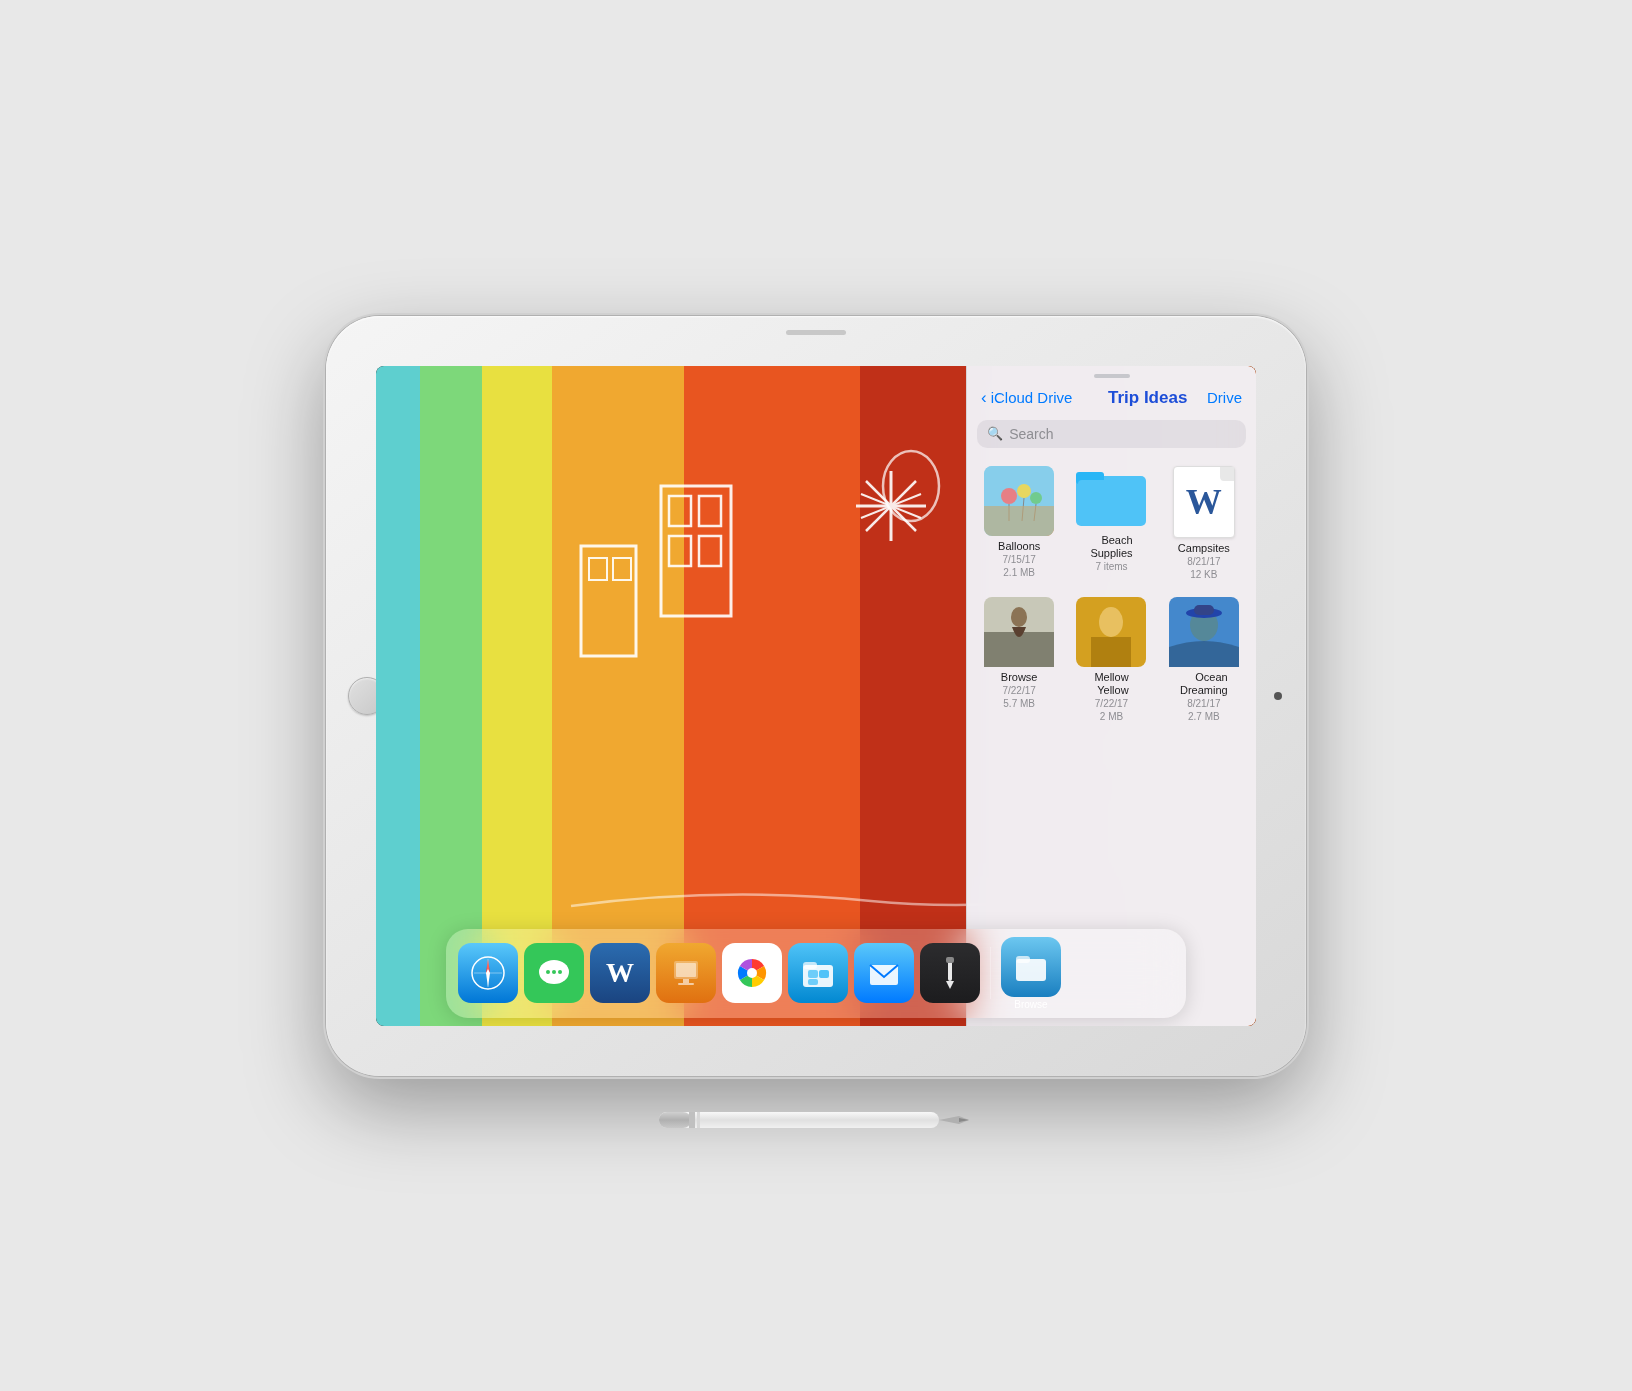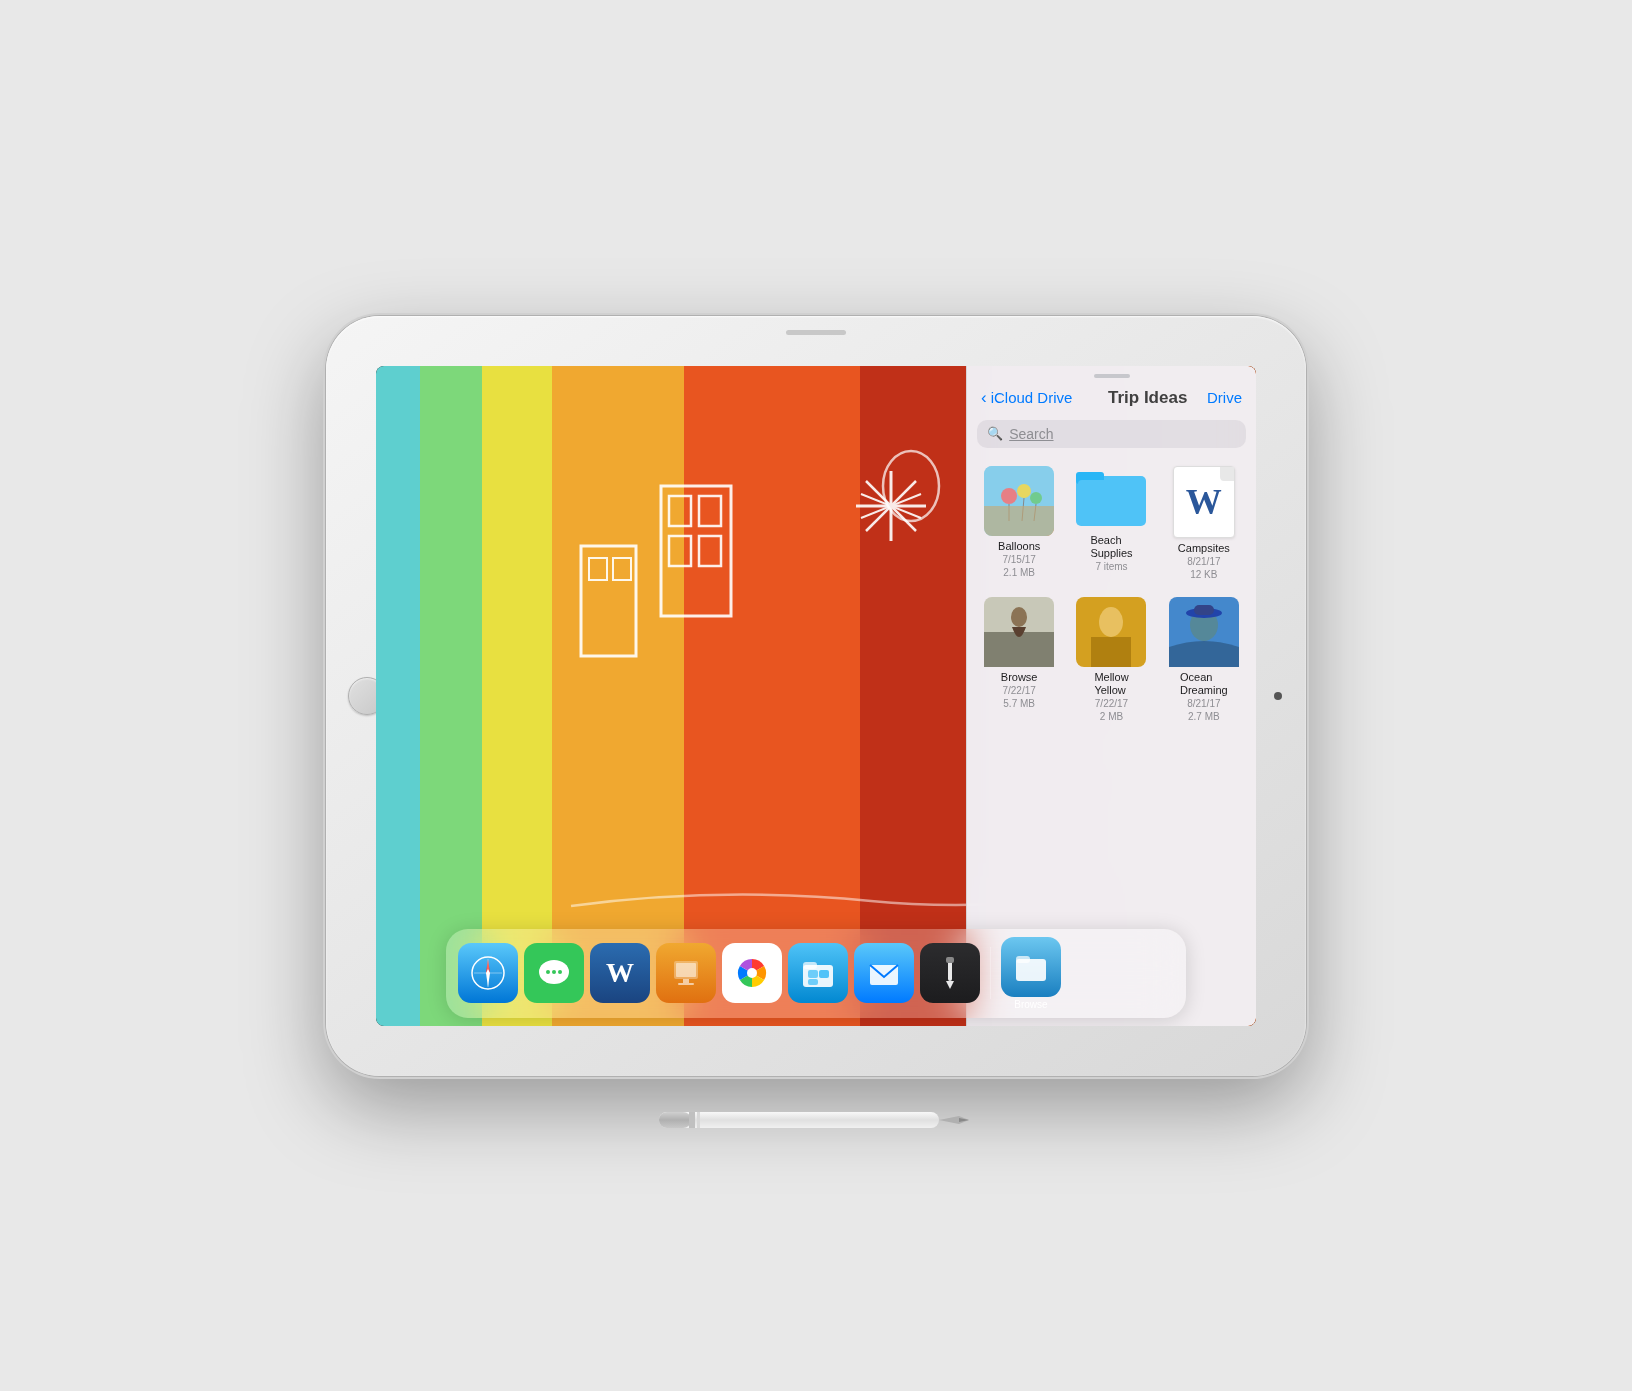--- a/index.html
+++ b/index.html
@@ -146,7 +146,7 @@
     .panel-title {
       font-size: 17px;
       font-weight: 600;
-      color: #404040;
+      color: #1d4ed8;
       margin-left: 16px;
     }
 

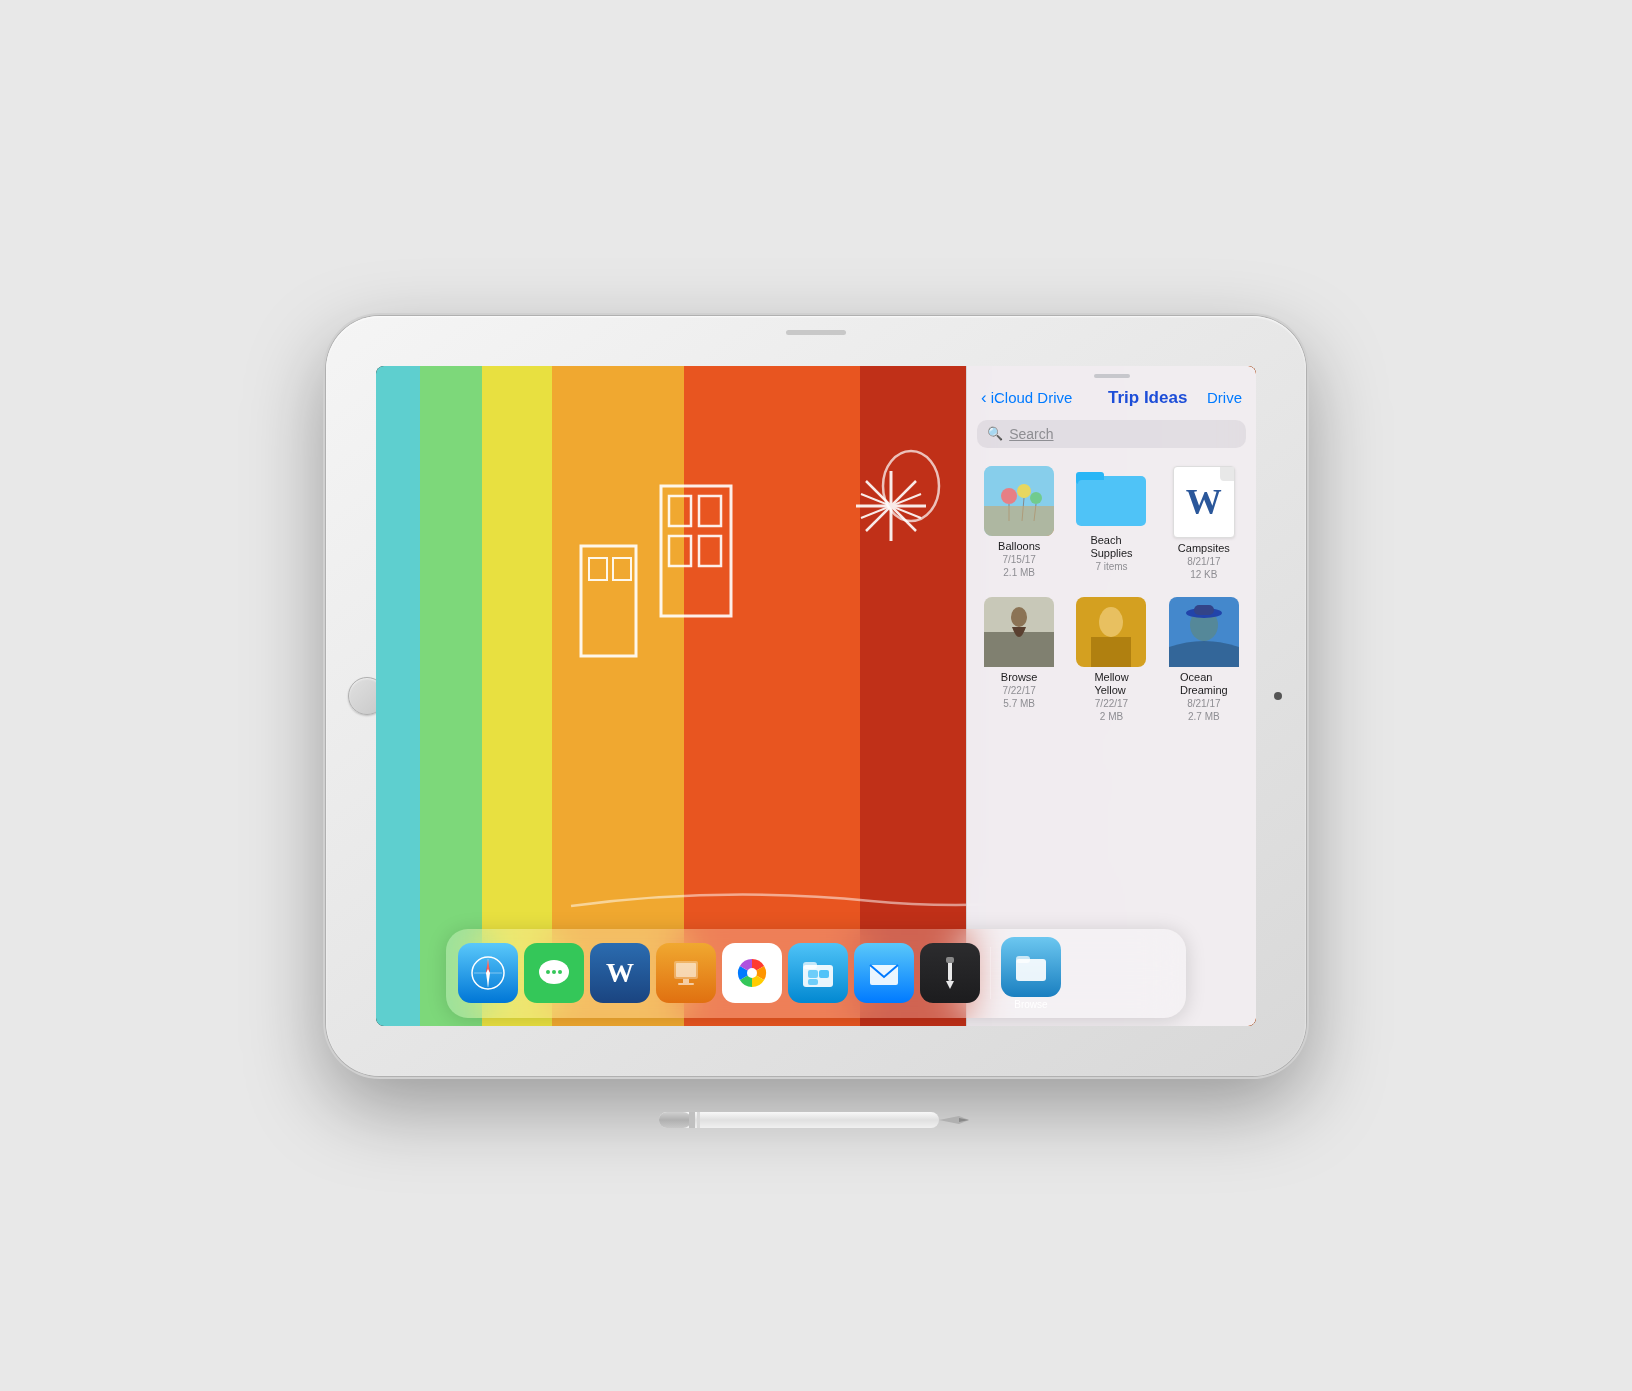--- a/index.html
+++ b/index.html
@@ -174,7 +174,6 @@
     .search-placeholder {
       color: #8e8e93;
       font-size: 14px;
-      text-decoration: underline;
     }
 
     .files-grid {

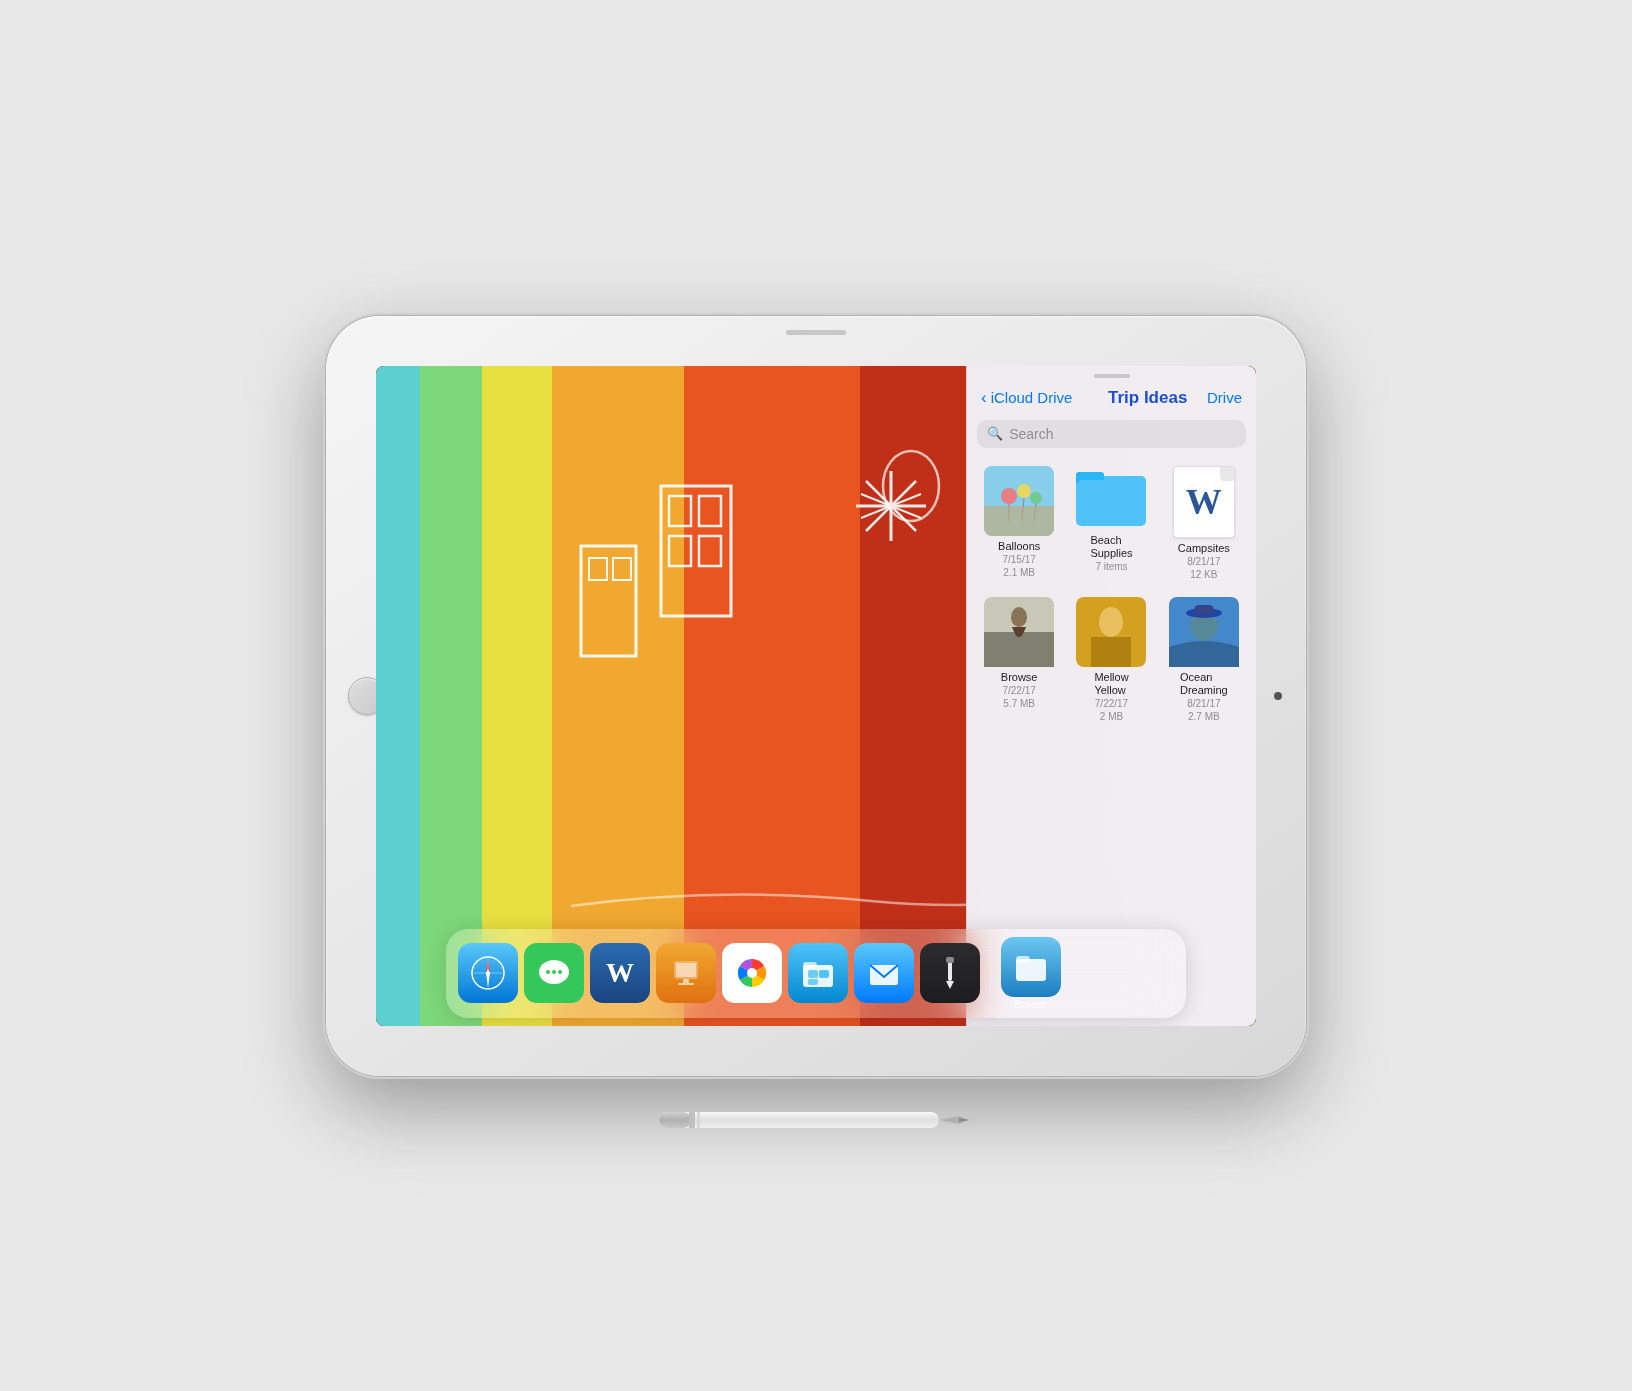--- a/index.html
+++ b/index.html
@@ -210,7 +210,7 @@
       font-size: 11px;
       font-weight: 400;
       color: #1c1c1e;
-      text-align: left;
+      text-align: right;
       line-height: 1.2;
     }
 

